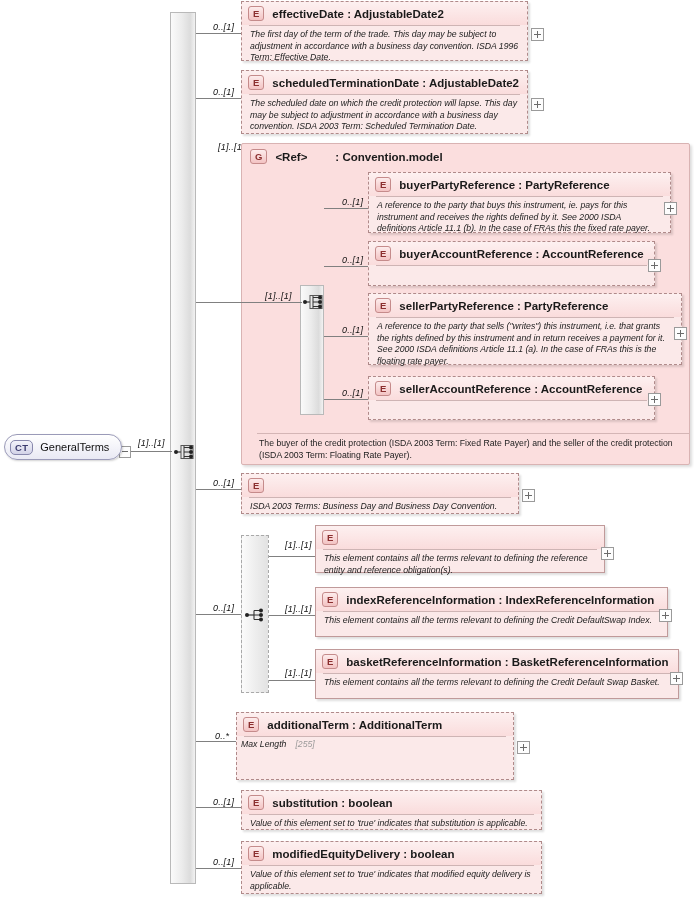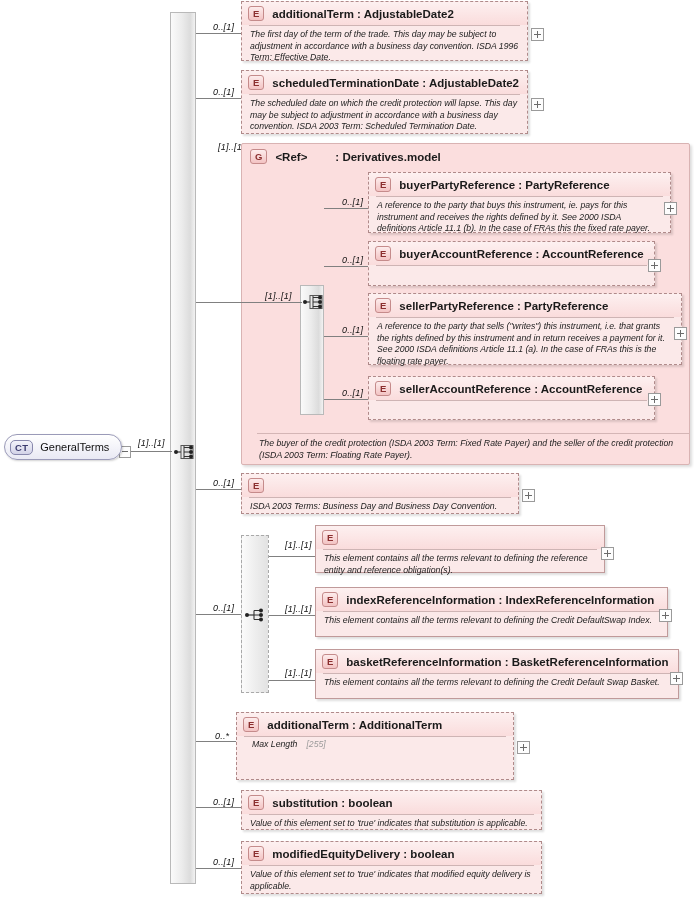--- a/index.html
+++ b/index.html
@@ -153,7 +153,7 @@
   <div class="abs node" style="left:241px;top:1px;width:287px;height:60px;">
     <div class="hdr">
       <span class="ebadge">E</span>
-      <span class="title">additionalTerm : AdjustableDate2</span>
+      <span class="title">effectiveDate : AdjustableDate2</span>
     </div>
     <div class="sep"></div>
     <div class="doc">The first day of the term of the trade. This day may be subject to adjustment in accordance with a business day convention. ISDA 1996 Term: Effective Date.</div>

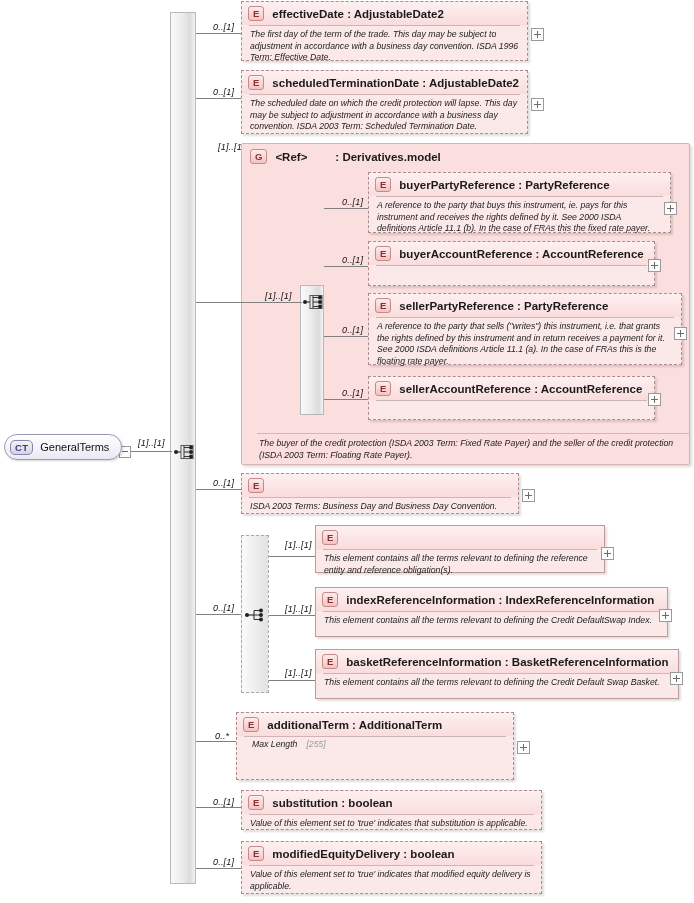--- a/index.html
+++ b/index.html
@@ -177,7 +177,7 @@
     <div class="group-hdr">
       <span class="ebadge g">G</span>
       <span class="title">&lt;Ref&gt;</span>
-      <span class="title" style="margin-left:20px;">: Derivatives.model</span>
+      <span class="title" style="margin-left:20px;">: Convention.model</span>
     </div>
   </div>
 

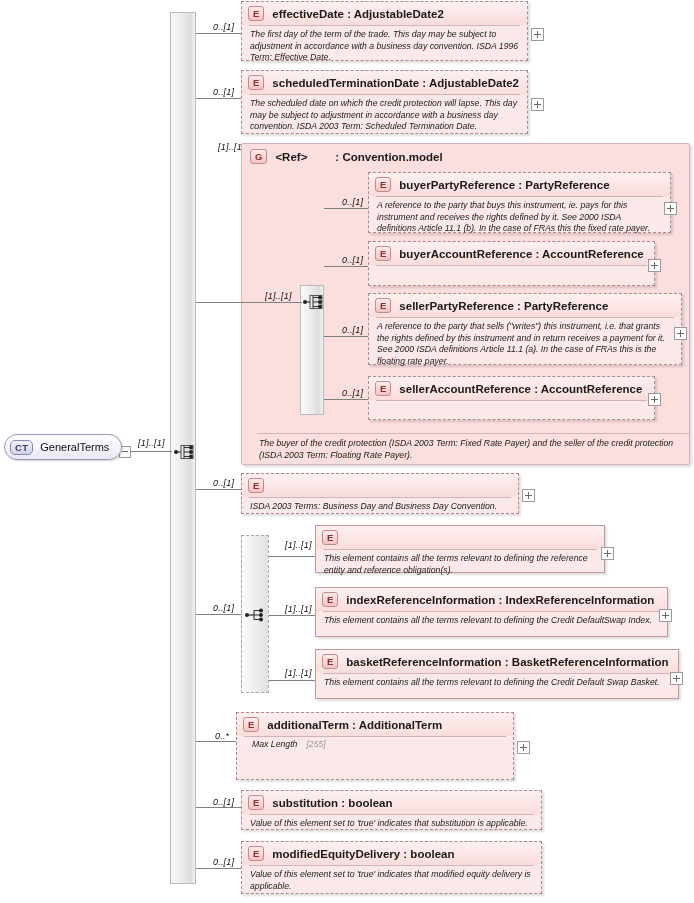--- a/index.html
+++ b/index.html
@@ -70,7 +70,7 @@
   }
   .group-hdr{display:flex;align-items:center;gap:8px;padding:5px 8px;}
   .group-foot{
-    font-size:8.7px;font-style:italic;color:#222;line-height:11.6px;
+    font-size:8.7px;color:#222;line-height:11.6px;
     padding:4px 10px 4px 10px;
   }
   .group-foot-sep{height:1px;background:#b99;opacity:.6;margin:0 8px;}

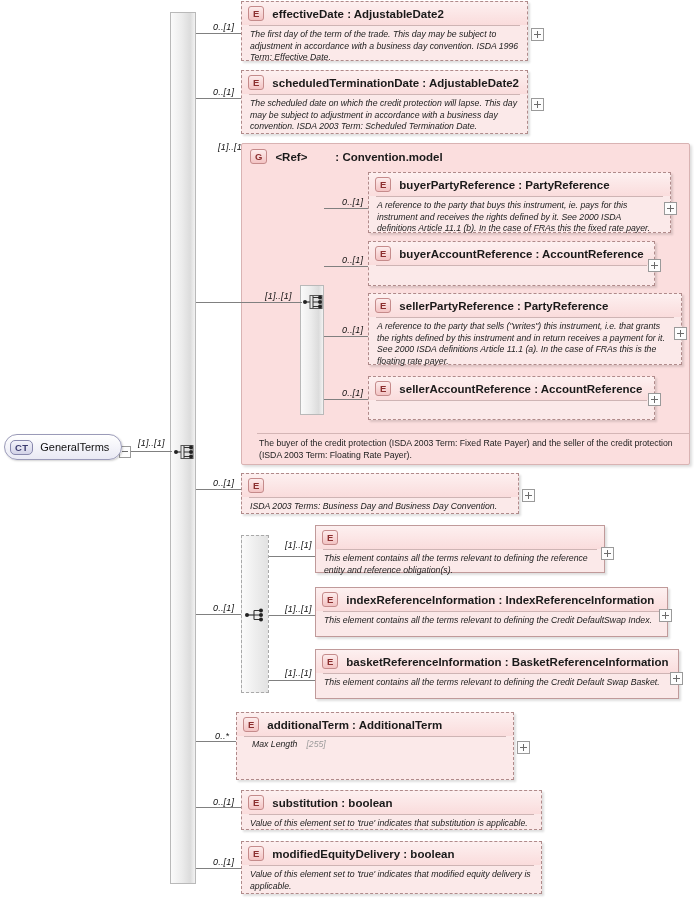--- a/index.html
+++ b/index.html
@@ -56,7 +56,7 @@
   }
   .facet{
     font-size:8.7px;font-style:italic;color:#222;
-    padding:2px 8px 0 15px;line-height:11px;
+    padding:2px 8px 0 4px;line-height:11px;
     display:flex;gap:9px;align-items:baseline;
   }
   .facet .val{color:#9a9a9a;font-style:italic;}

